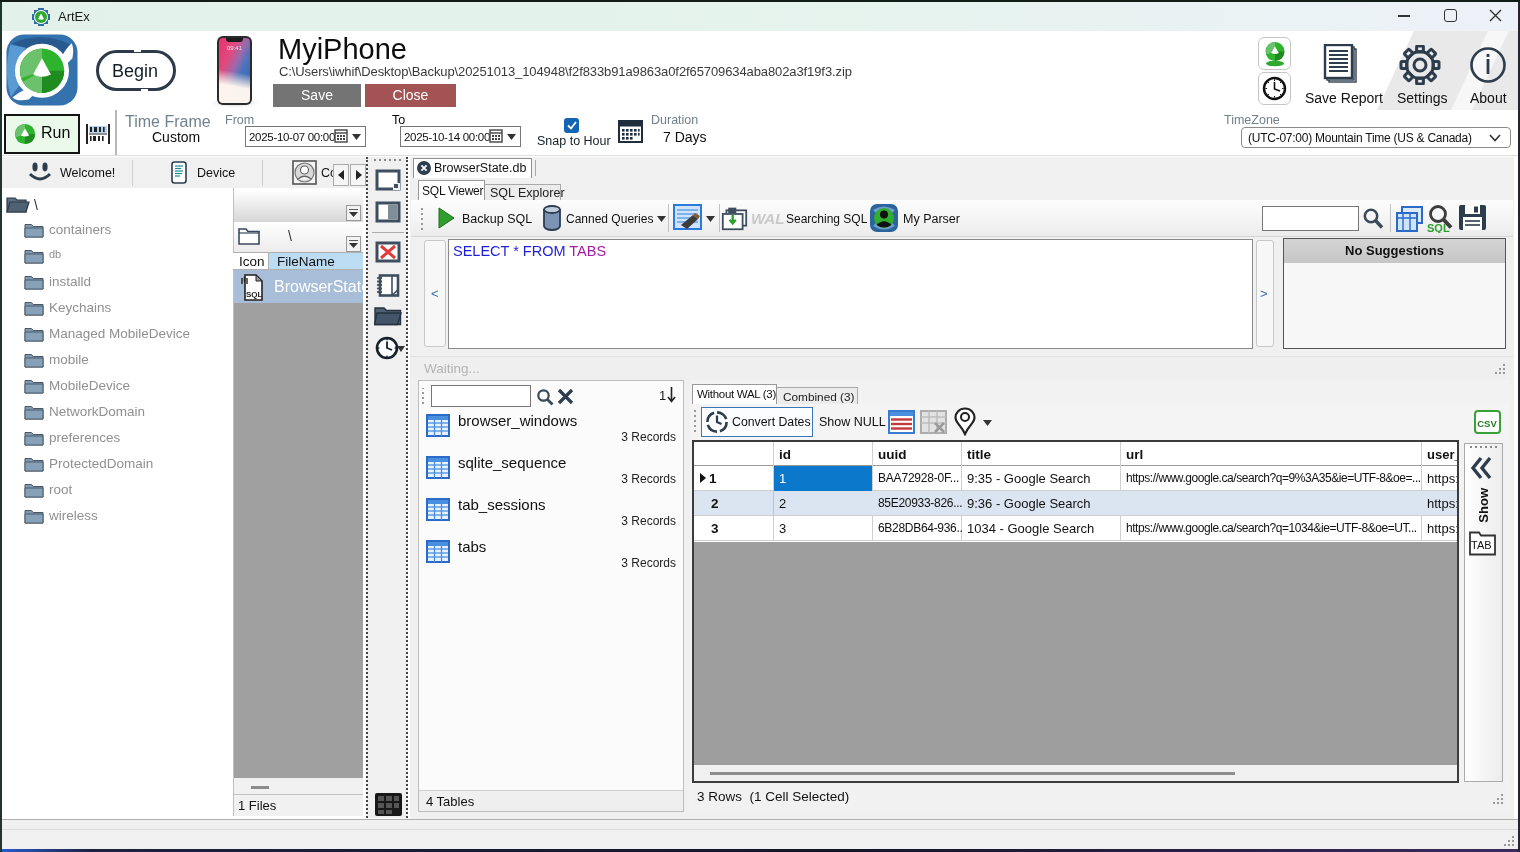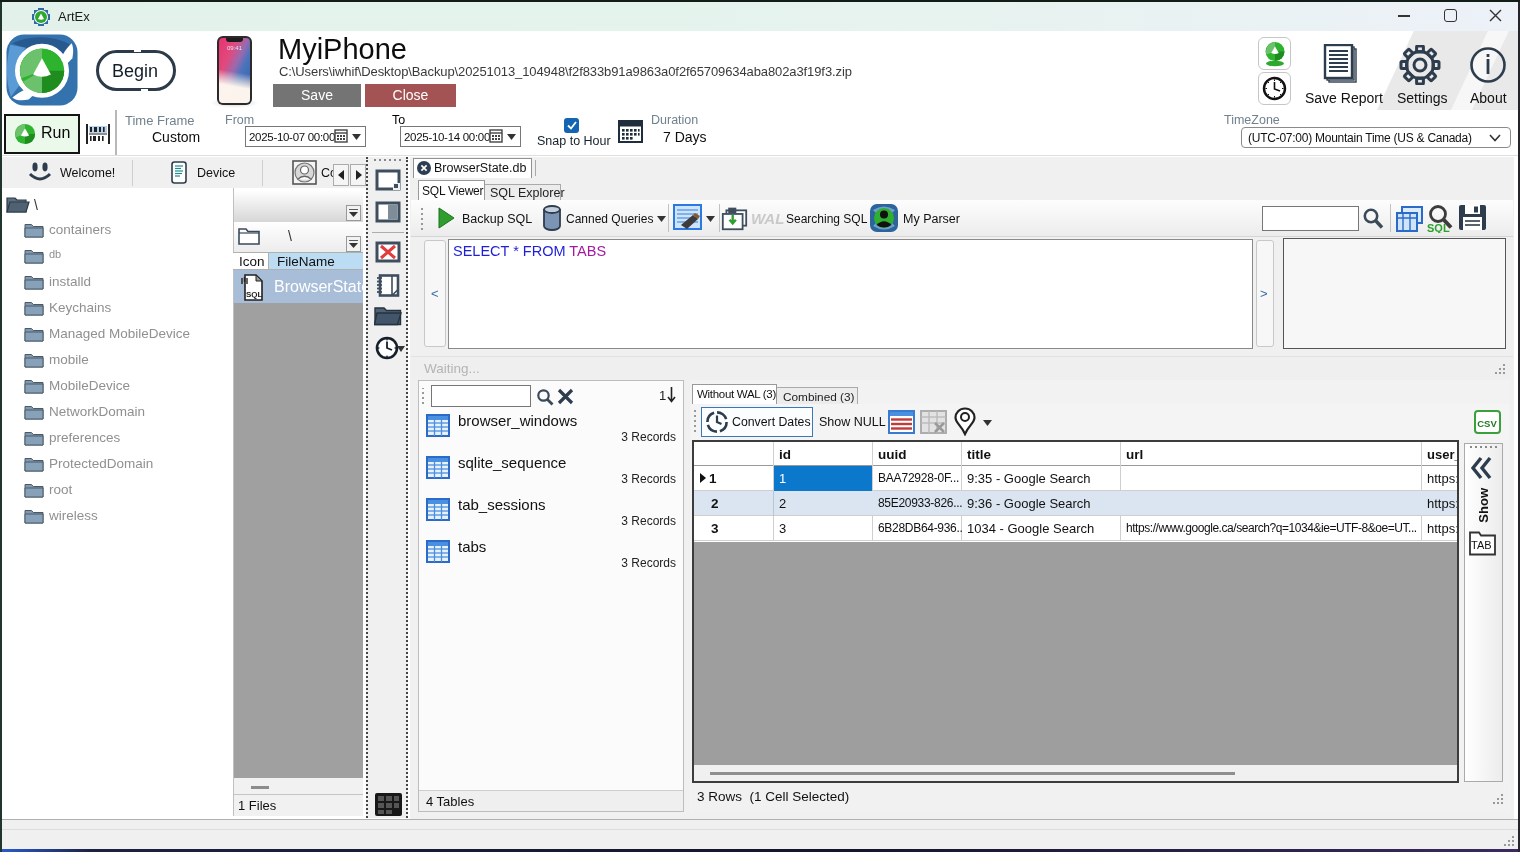--- a/index.html
+++ b/index.html
@@ -160,7 +160,7 @@
 <path d="M3,10 h18" stroke="#222" stroke-width="1"></path>
 </svg>
 <div class="a" style="left:115px;top:110px;width:2px;height:45px;background:#b8b8b8"></div>
-<div class="tx" style="left:125px;top:113px;font-size:13px;color:#70818f">Time Frame</div>
+<div class="tx" style="left:125px;top:113px;font-size:16px;color:#70818f">Time Frame</div>
 <div class="tx" style="left:152px;top:129px;font-size:14px;color:#0d0d0d">Custom</div>
 <div class="tx" style="left:225px;top:113px;font-size:12.5px;color:#70818f">From</div>
 <div class="a" style="left:245px;top:126px;width:121px;height:21px;border:1px solid #777;background:#fff"></div>

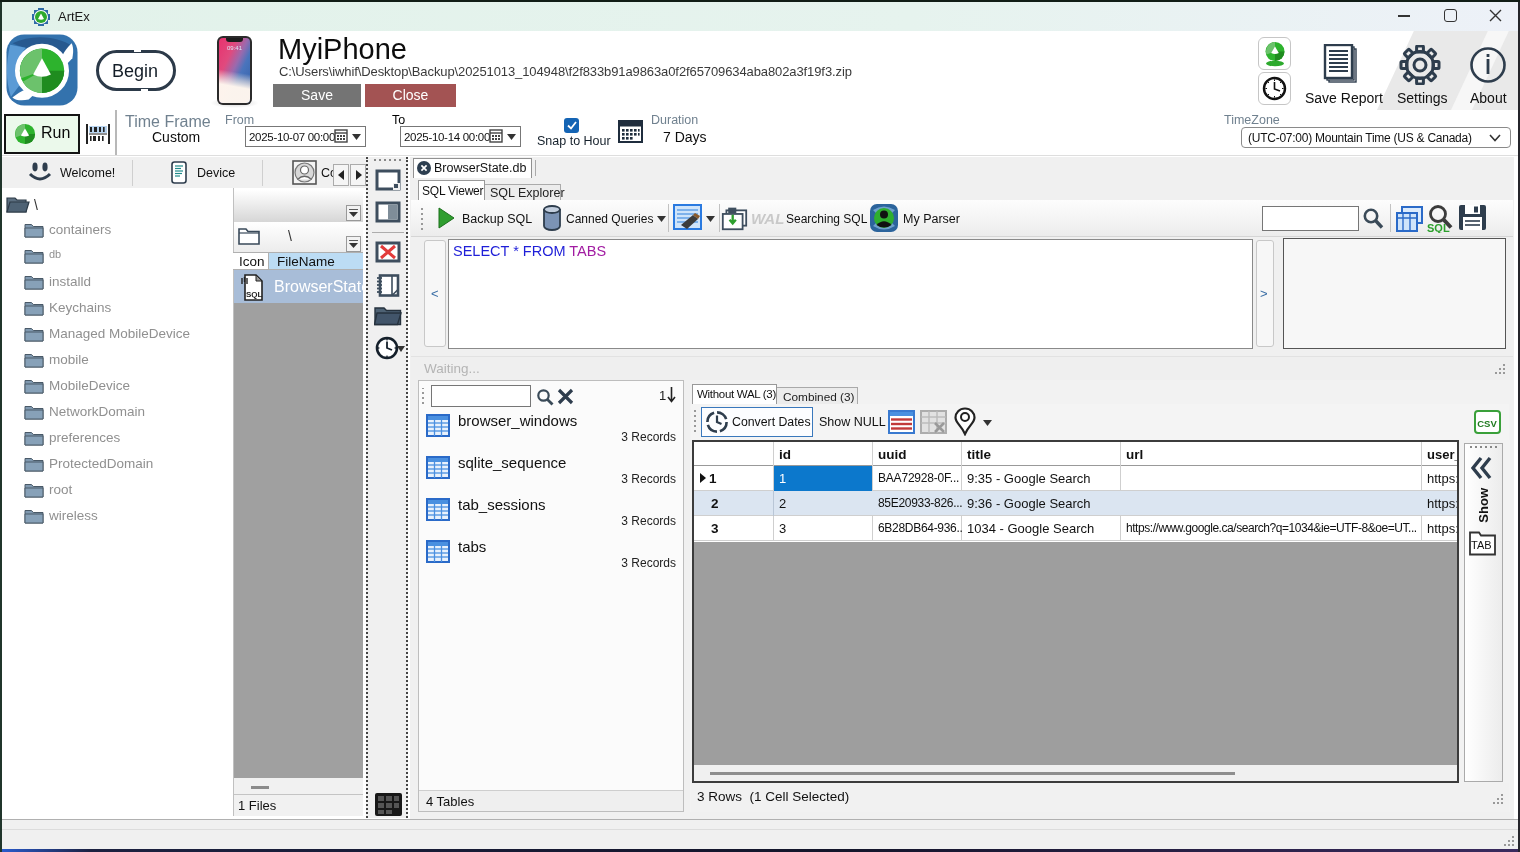--- a/index.html
+++ b/index.html
@@ -527,6 +527,7 @@
 <div class="a" style="left:1256px;top:240px;width:18px;height:107px;background:#f7f7f7;border:1px solid #c8c8c8;border-radius:3px"></div>
 <div class="tx" style="left:1260px;top:286px;font-size:13px;color:#3a6ea5">&gt;</div>
 <div class="a" style="left:1283px;top:238px;width:223px;height:111px;background:#f7f7f7;border:1px solid #555"></div>
+<div class="a" style="left:1284px;top:239px;width:221px;height:24px;background:linear-gradient(#d4d4d4,#c6c6c6);text-align:center;font-size:13px;font-weight:bold;color:#111;line-height:24px">No Suggestions</div>
 
 <div class="a" style="left:411px;top:356px;width:1102px;height:24px;background:#efefef;border-top:1px solid #e2e2e2"></div>
 <div class="tx" style="left:424px;top:361px;font-size:13.5px;color:#b4b4b4">Waiting...</div>

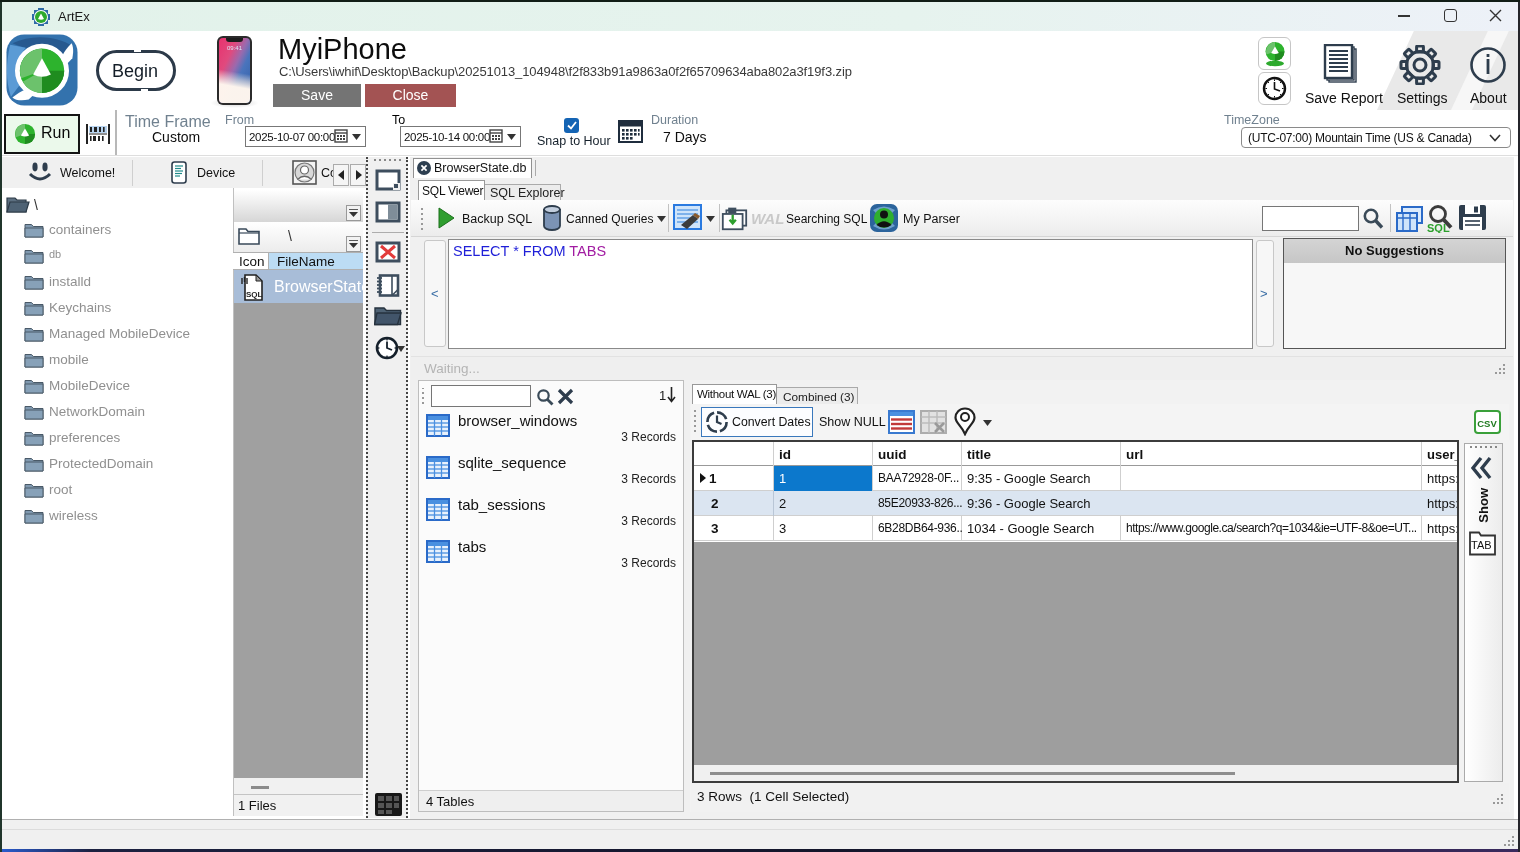--- a/index.html
+++ b/index.html
@@ -688,6 +688,9 @@
 <div class="a" style="left:967px;top:466px;width:152px;height:25px;overflow:hidden">
       <div class="tx" style="left:0;top:5px;font-size:13px;color:#111">9:35 - Google Search</div>
     </div>
+<div class="a" style="left:1126px;top:466px;width:294px;height:25px;overflow:hidden">
+      <div class="tx" style="left:0;top:5px;font-size:12px;color:#111;letter-spacing:-0.45px">https://www.google.ca/search?q=9%3A35&amp;ie=UTF-8&amp;oe=...</div>
+    </div>
 <div class="a" style="left:1422px;top:466px;width:35px;height:25px;overflow:hidden">
       <div class="tx" style="left:5px;top:5px;font-size:13px;color:#111">https://</div>
     </div>

